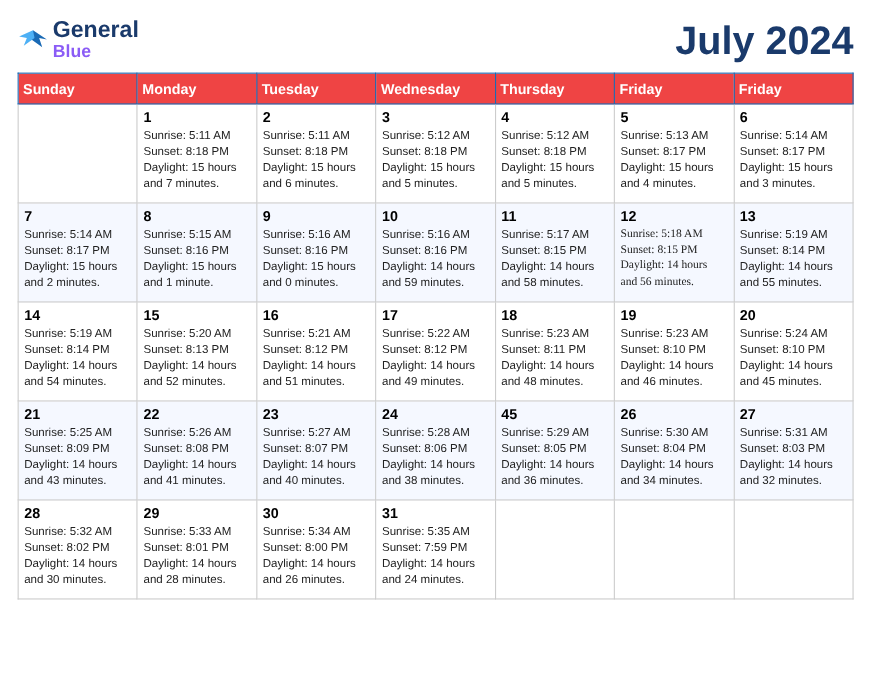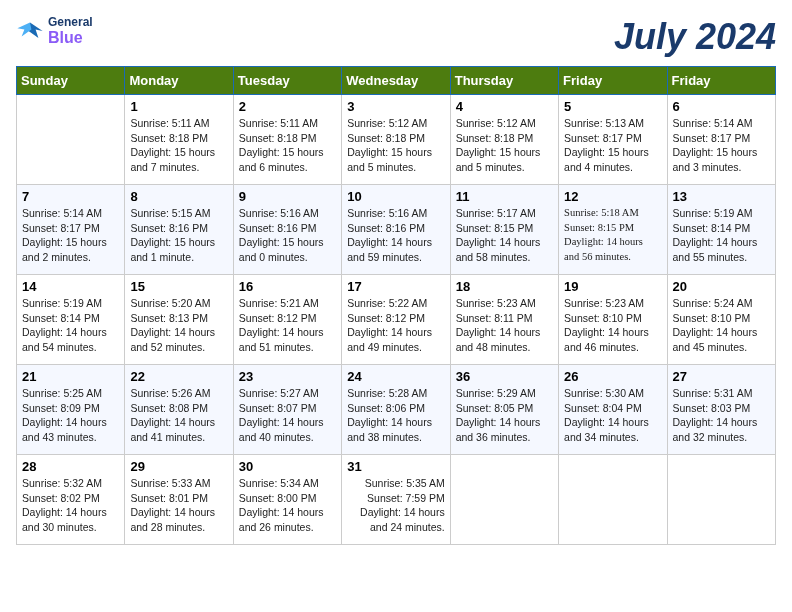--- a/index.html
+++ b/index.html
@@ -97,7 +97,7 @@
       <polygon points="20,8 2,16 12,18 8,28 22,18" fill="#4db0f5"></polygon>
     </svg>
     <div>
-      <div class="logo-text" style="font-size:12px;color:#1a3a6b;font-weight:bold;">General</div>
+      <div class="logo-text" style="font-size:21px;color:#1a3a6b;font-weight:bold;">General</div>
       <div class="logo-text" style="font-size:16px;color:#8b5cf6;font-weight:bold;">Blue</div>
     </div>
   </div>

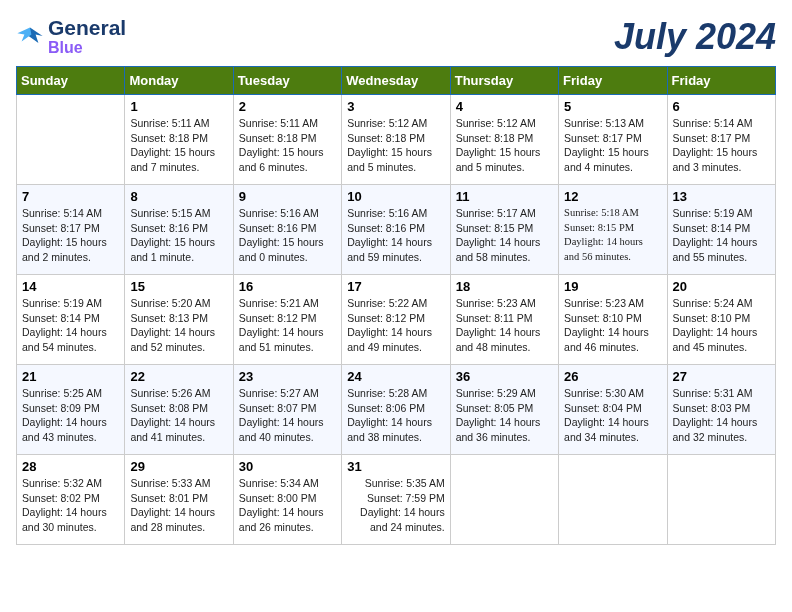--- a/index.html
+++ b/index.html
@@ -33,7 +33,6 @@
     }
     .title-block {
       text-align: left;
-      font-style: italic;
     }
     .month-title {
       font-size: 36px;

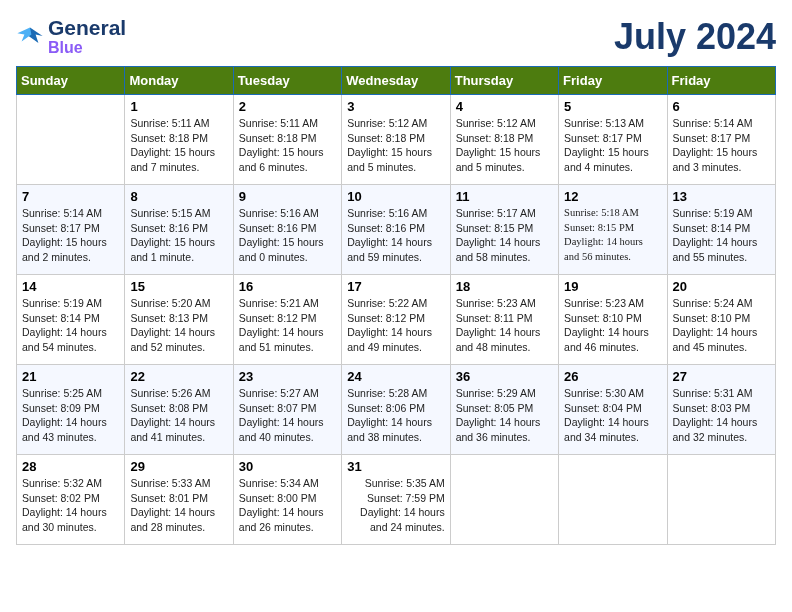--- a/index.html
+++ b/index.html
@@ -49,7 +49,7 @@
       font-size: 11px;
     }
     thead tr th {
-      background-color: #4d7c0f;
+      background-color: #ef4444;
       color: #fff;
       padding: 6px 4px;
       text-align: left;

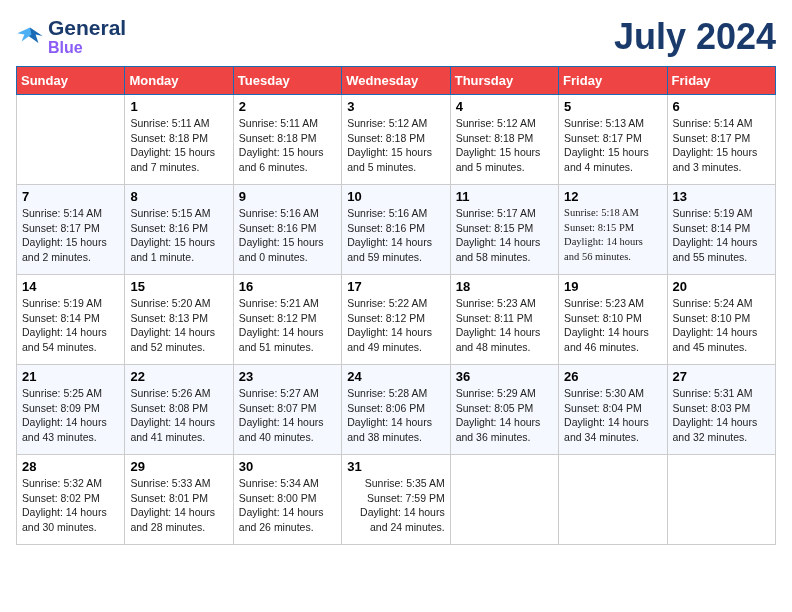--- a/index.html
+++ b/index.html
@@ -295,7 +295,7 @@
 and 38 minutes.</div>
         </td>
         <td>
-          <span class="day-num">36</span>
+          <span class="day-num">45</span>
           <div class="day-info" style="white-space: pre-line;">Sunrise: 5:29 AM
 Sunset: 8:05 PM
 Daylight: 14 hours

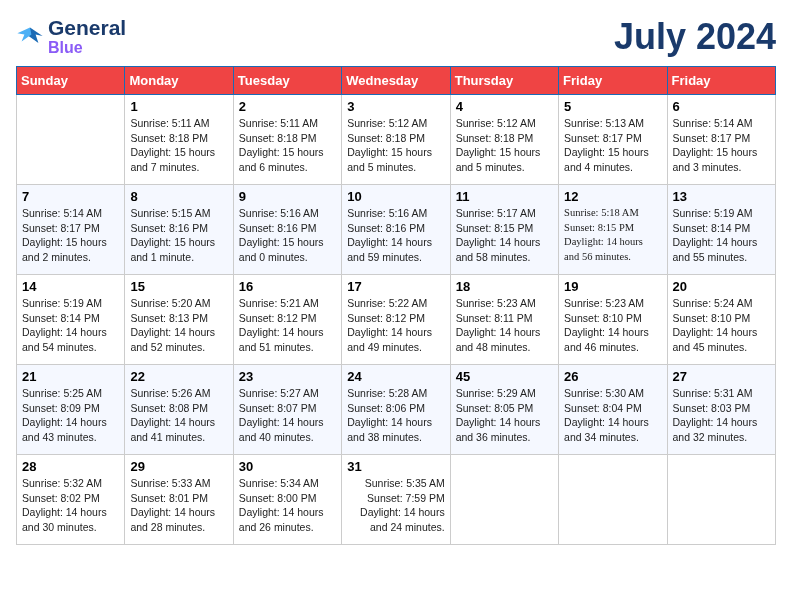--- a/index.html
+++ b/index.html
@@ -340,7 +340,7 @@
         </td>
         <td>
           <span class="day-num">31</span>
-          <div class="day-info" style="white-space: pre-line; text-align: right;">Sunrise: 5:35 AM
+          <div class="day-info" style="white-space: pre-line;">Sunrise: 5:35 AM
 Sunset: 7:59 PM
 Daylight: 14 hours
 and 24 minutes.</div>

